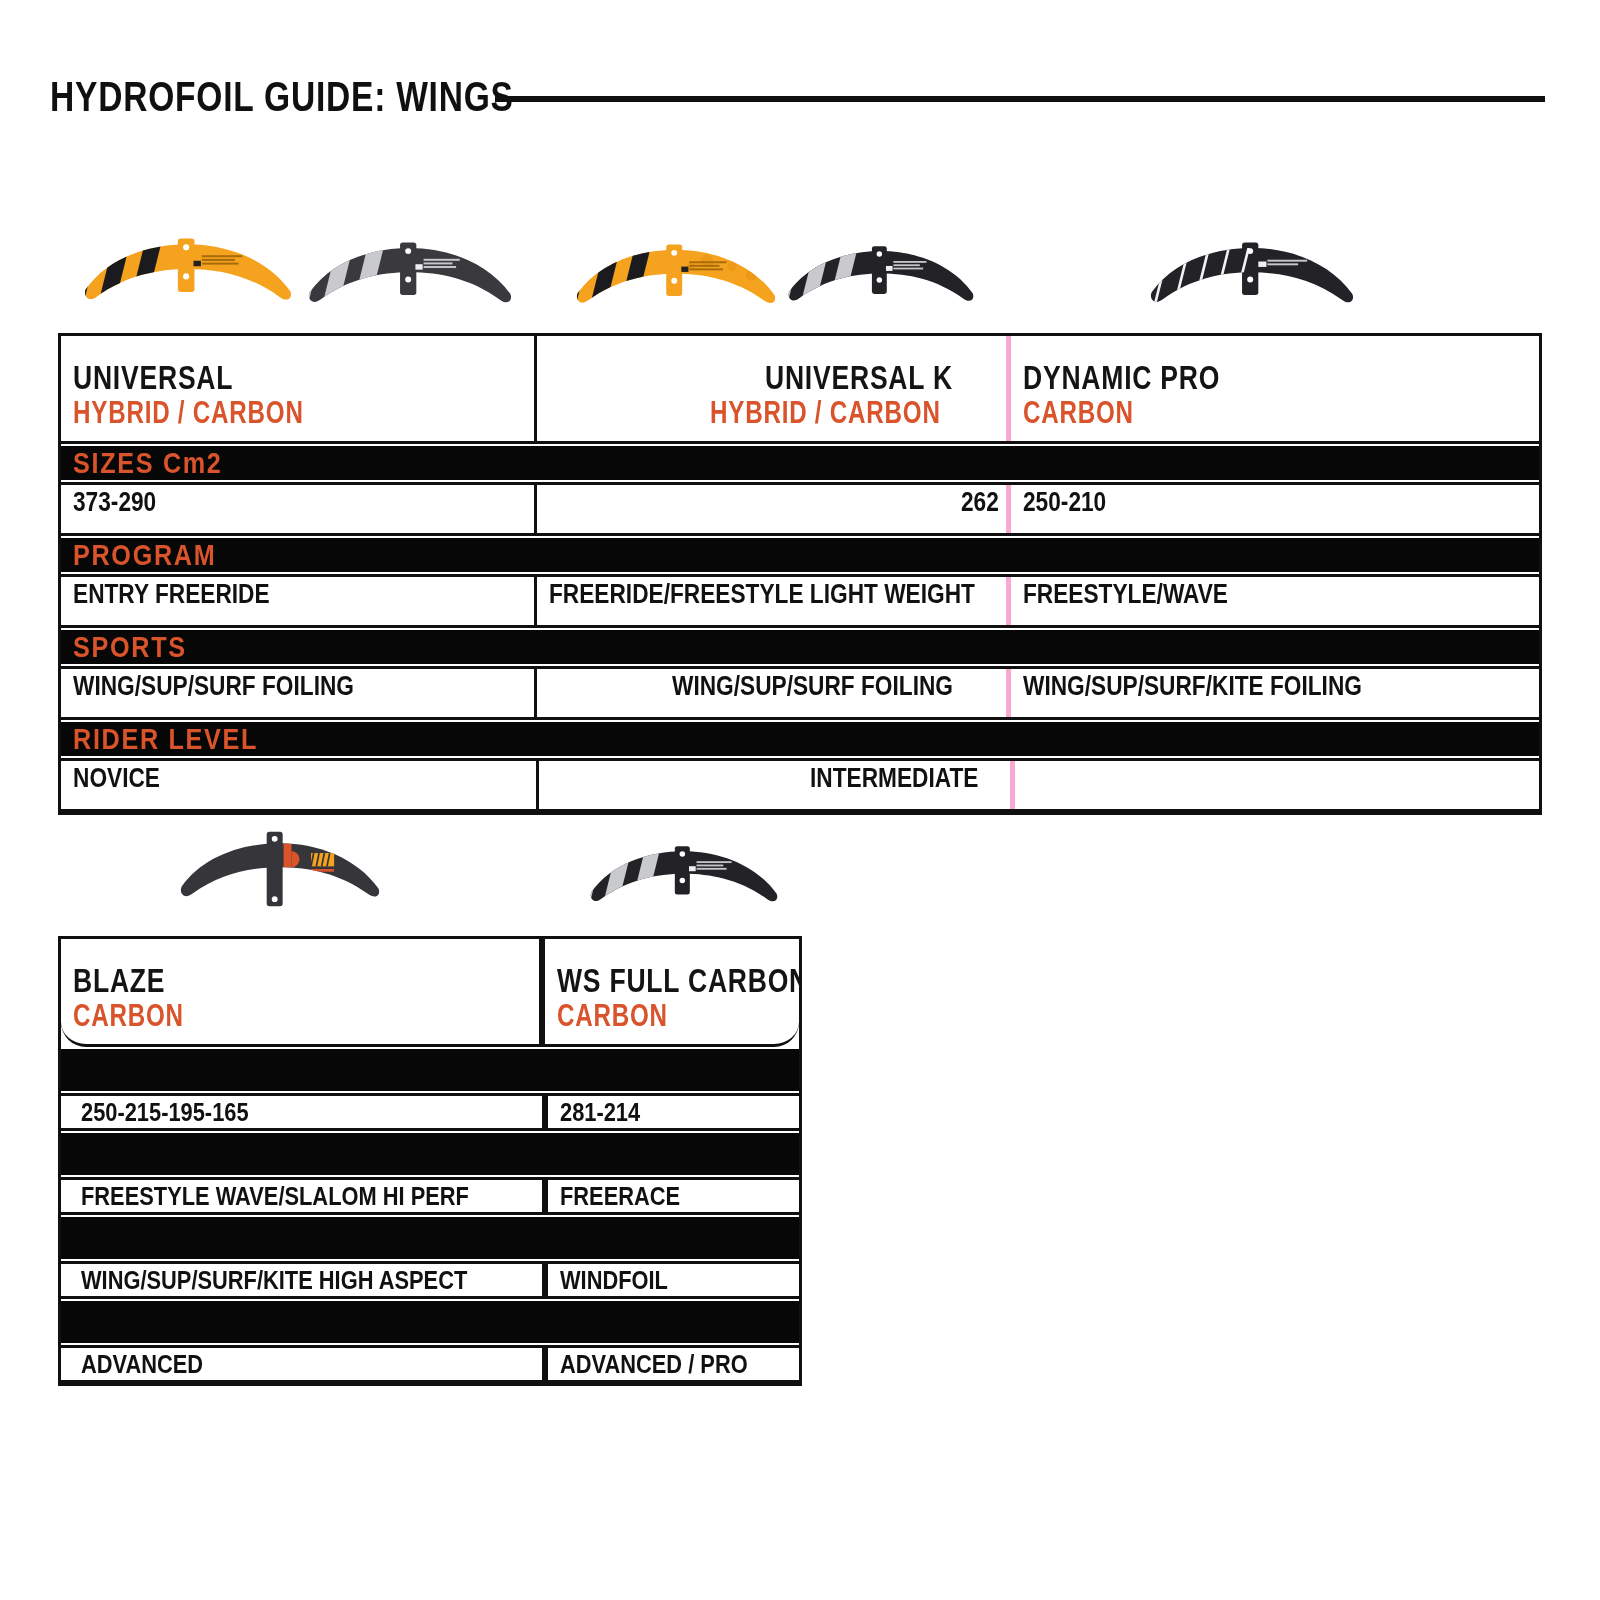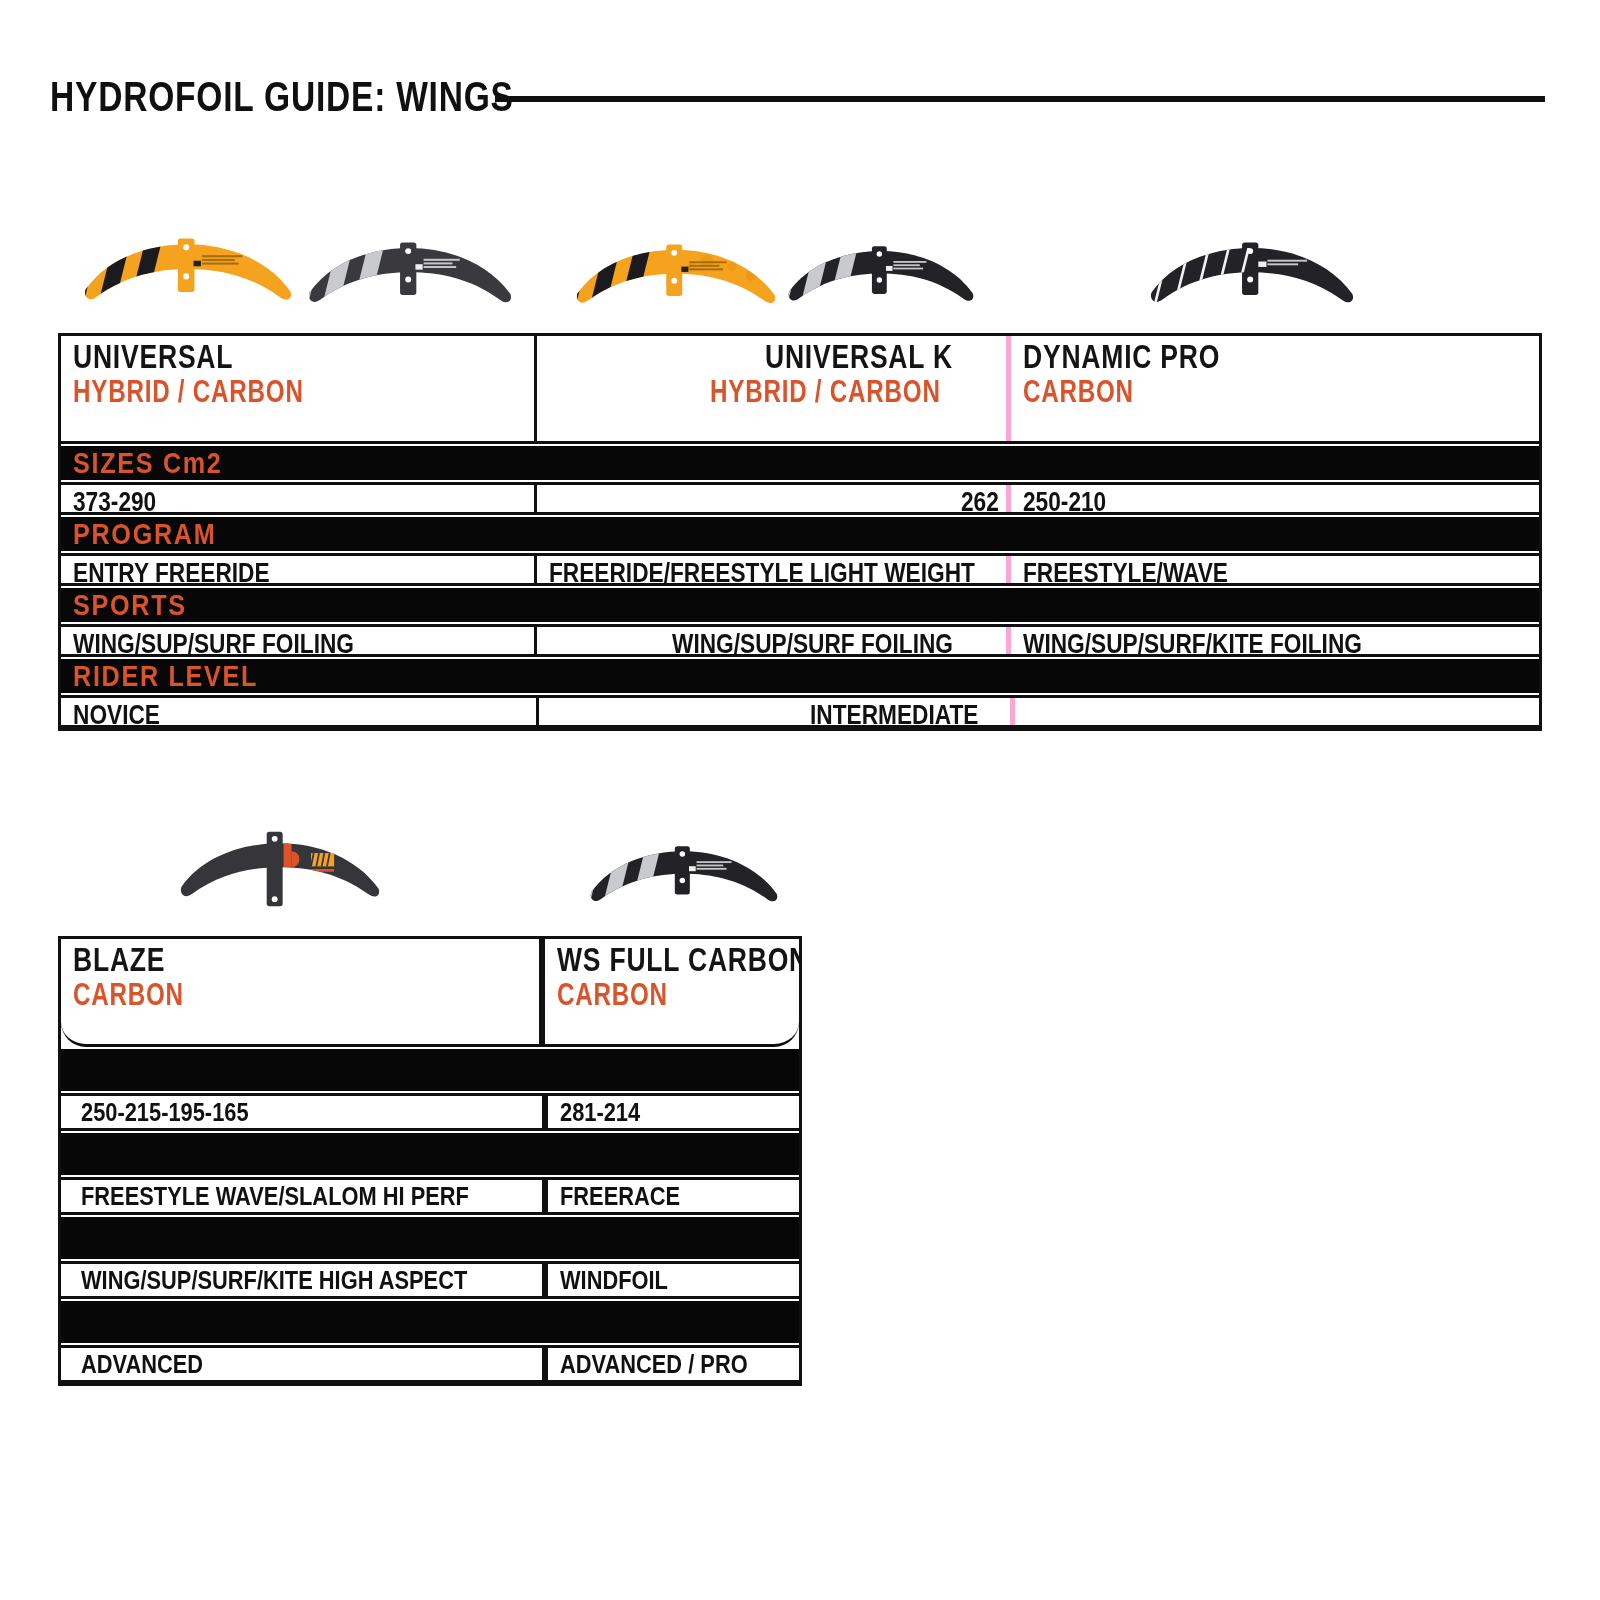--- a/index.html
+++ b/index.html
@@ -21,7 +21,7 @@
   .frow{display:flex;}
   .fcell{box-sizing:border-box;padding-left:12px;overflow:hidden;}
   .fhead{height:105px;border-bottom:0;}
-  .fhead .fcell{padding-top:1px;}
+  .fhead .fcell{padding-top:22px;}
   .pname{font-size:34px;font-weight:700;letter-spacing:1px;color:#141414;line-height:1.12;}
   .psub{font-size:31px;font-weight:700;letter-spacing:1px;color:var(--accent);line-height:1.12;}
   .bar{background:var(--bar);margin:2px 0;}

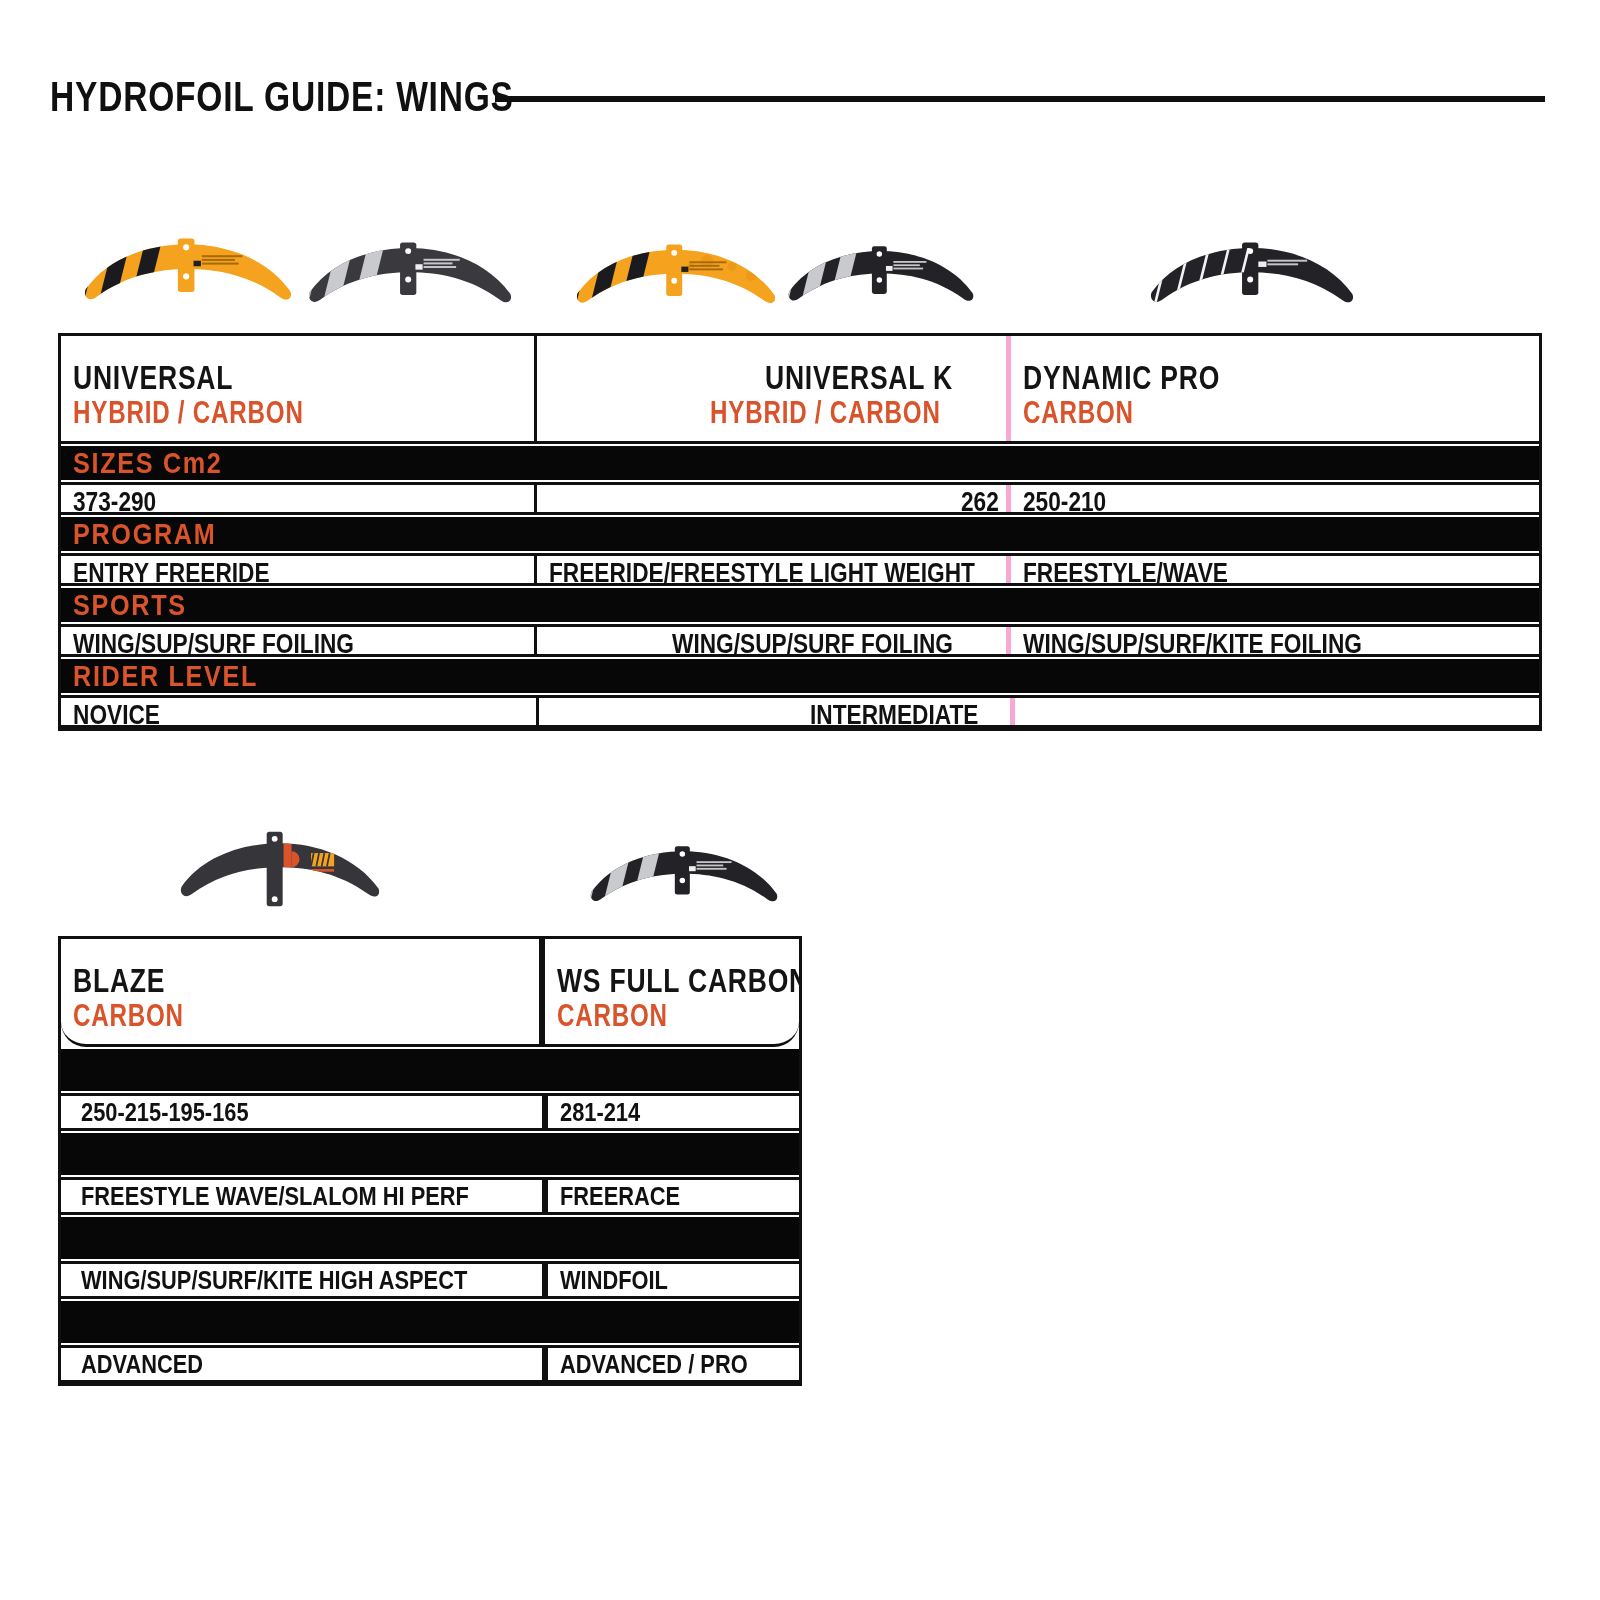--- a/index.html
+++ b/index.html
@@ -28,7 +28,7 @@
   .bar-label{color:var(--accent);font-size:30px;font-weight:700;letter-spacing:2px;padding-left:12px;}
   .t1 .bar{height:34px;}
   .t1 .bar-label{line-height:34px;}
-  .t1 .vrow{height:33px;border-top:3px solid #101010;border-bottom:3px solid #101010;box-sizing:border-box;}
+  .t1 .vrow{height:54px;border-top:3px solid #101010;border-bottom:3px solid #101010;box-sizing:border-box;}
   .t1 .vcell{font-size:27px;font-weight:700;line-height:34px;color:#111;}
   .t1 .c1{width:478px;border-right:3px solid #101010;}
   .t1 .c2{width:476px;border-right:5px solid #f9a8d4;text-align:right;}

